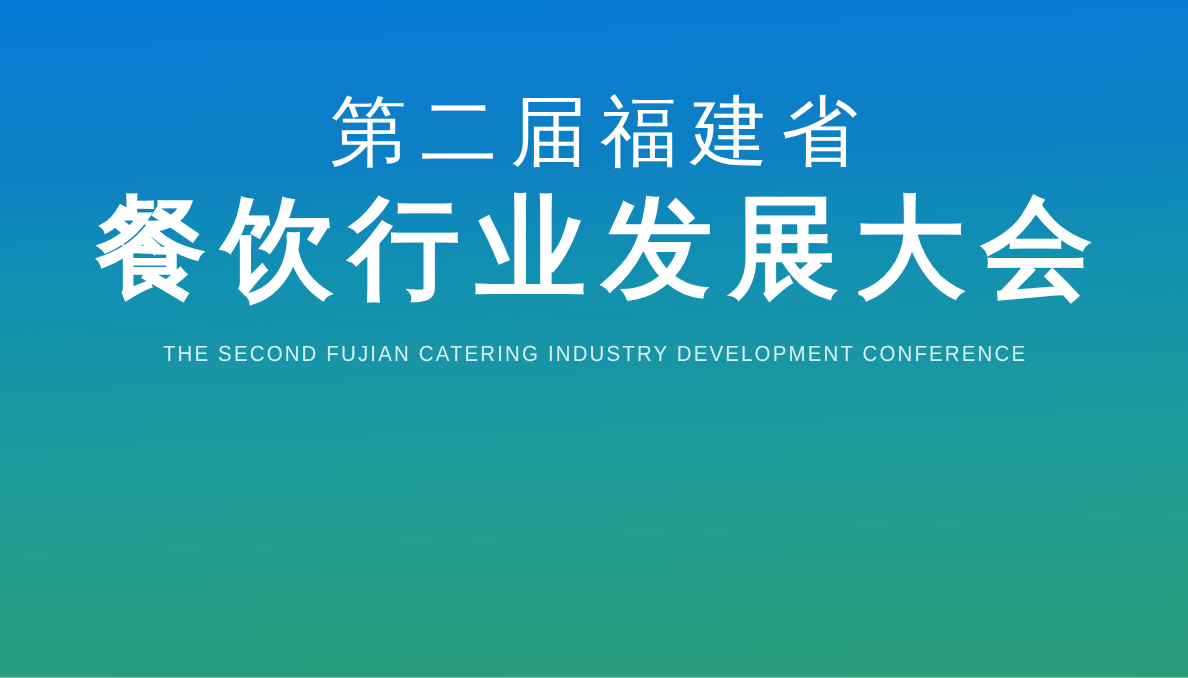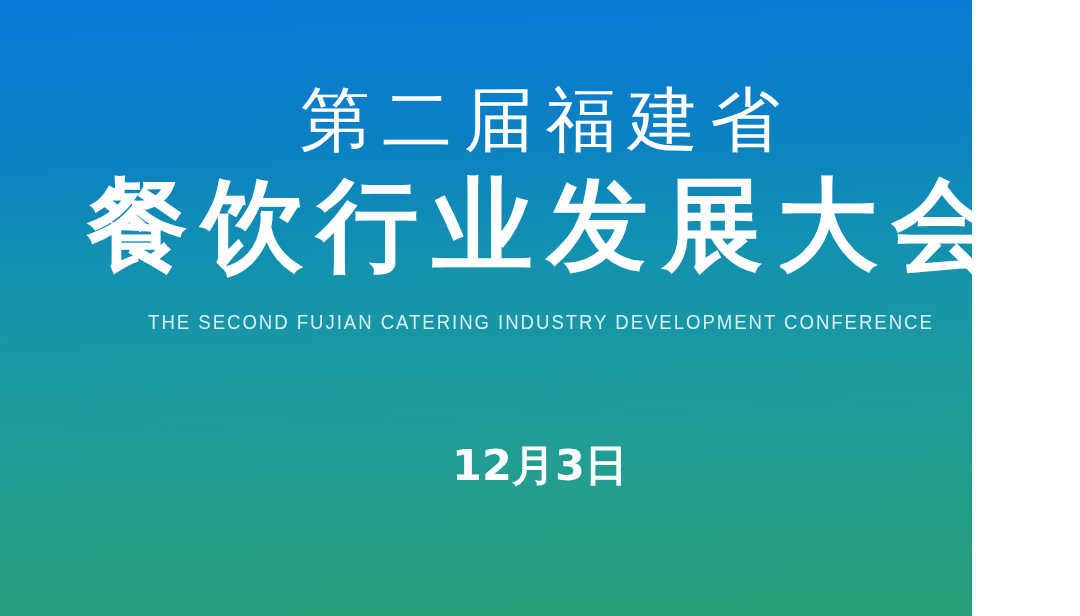--- a/index.html
+++ b/index.html
@@ -15,7 +15,7 @@
 
   #poster {
     position: relative;
-    width: 972px;
+    width: 1080px;
     height: 616px;
     background: linear-gradient(178deg,
         #0579D6 0%,

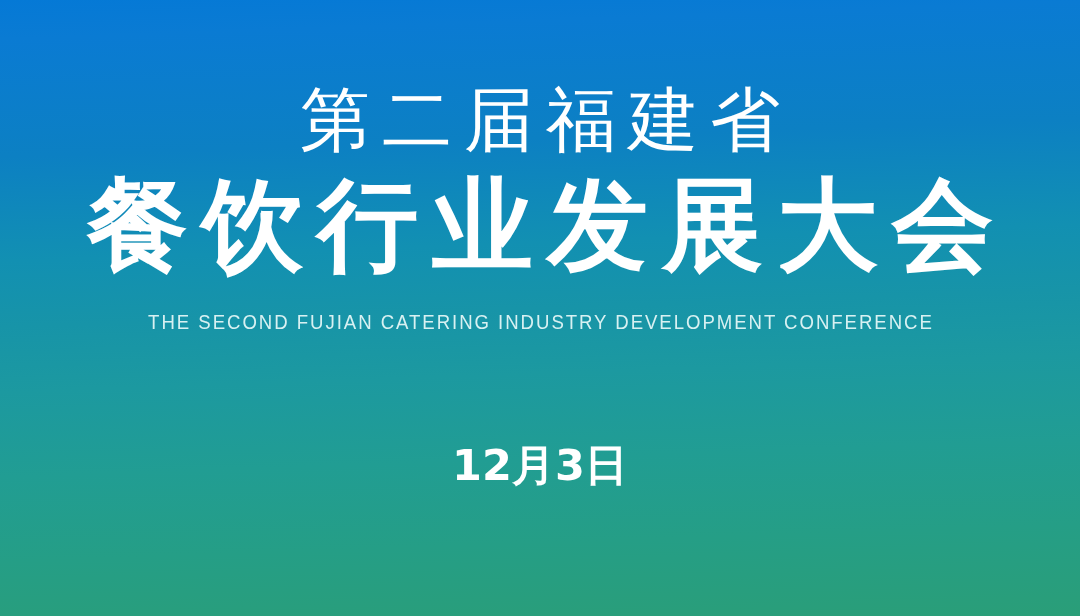--- a/index.html
+++ b/index.html
@@ -139,7 +139,6 @@
   </div>
 
   <div class="datetime-block">
-    <p class="date-text">12月3日</p>
   </div>
 
 </div>

